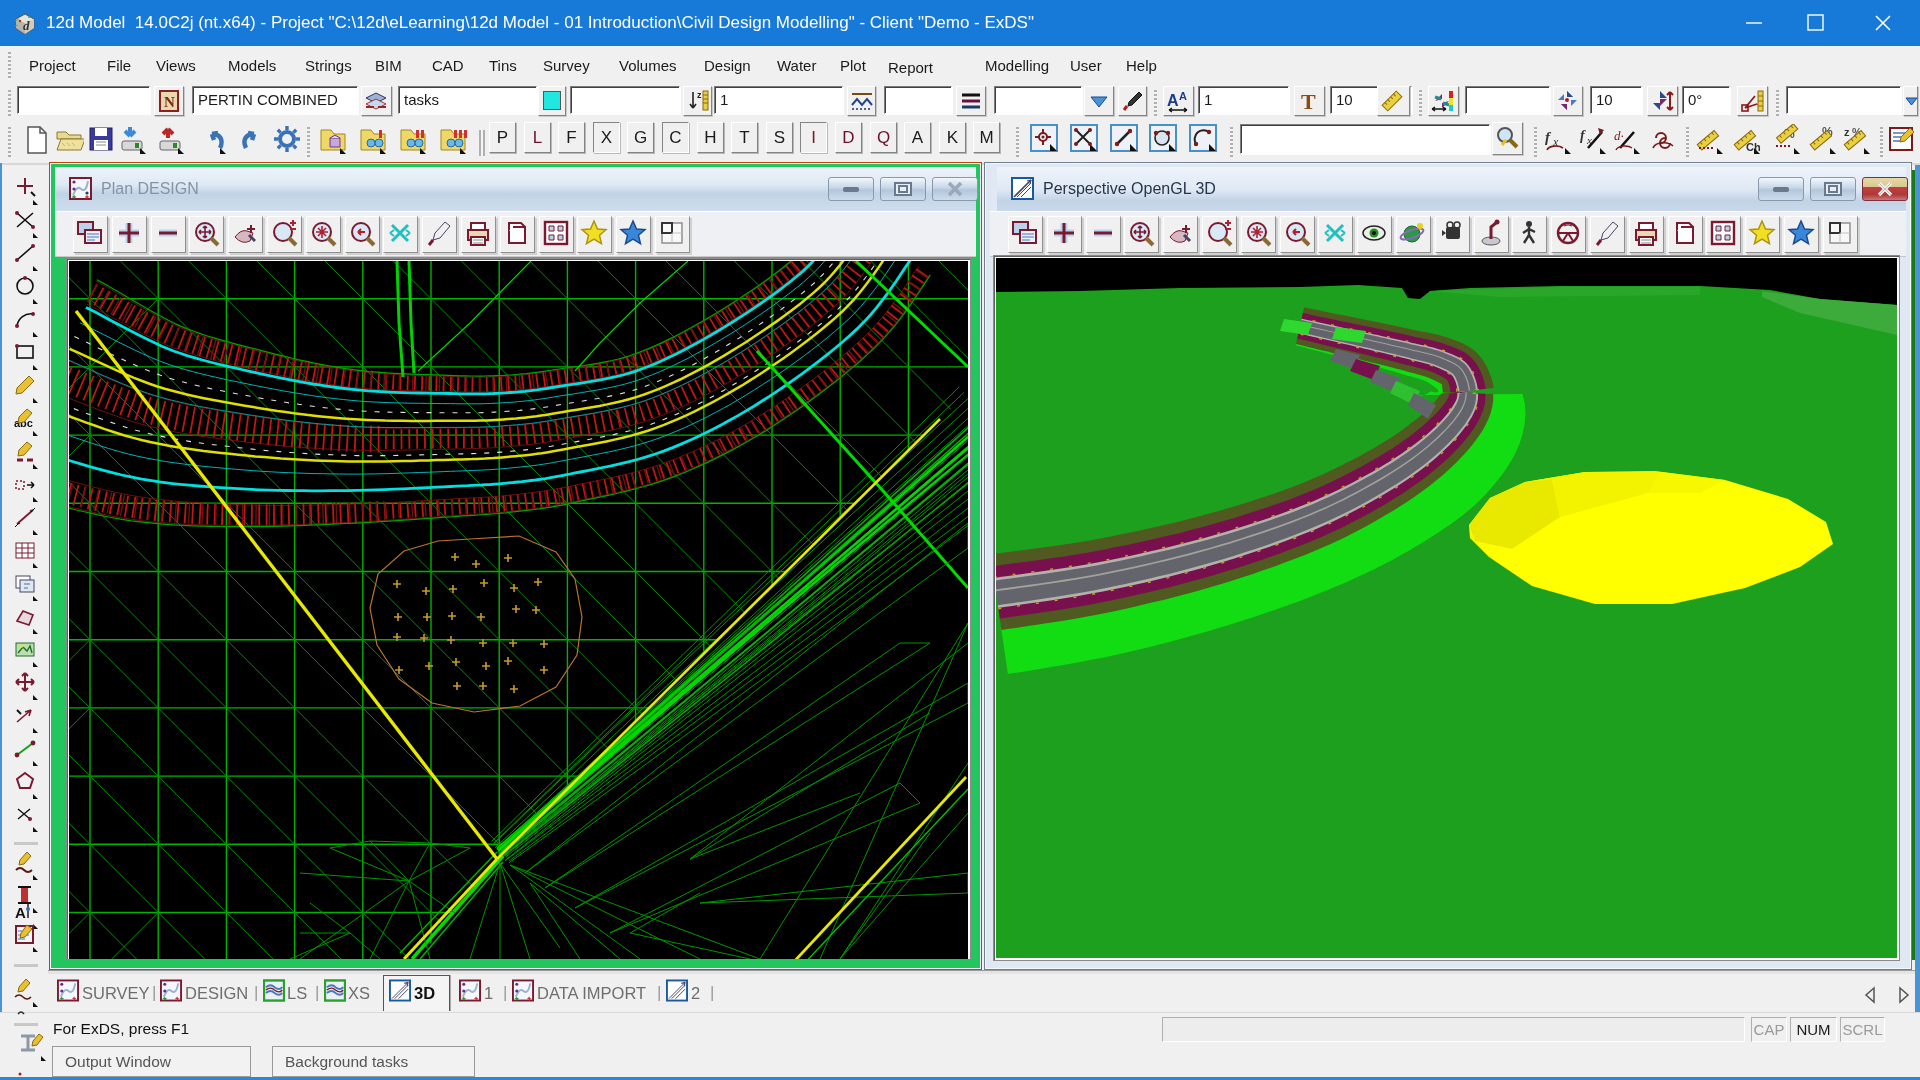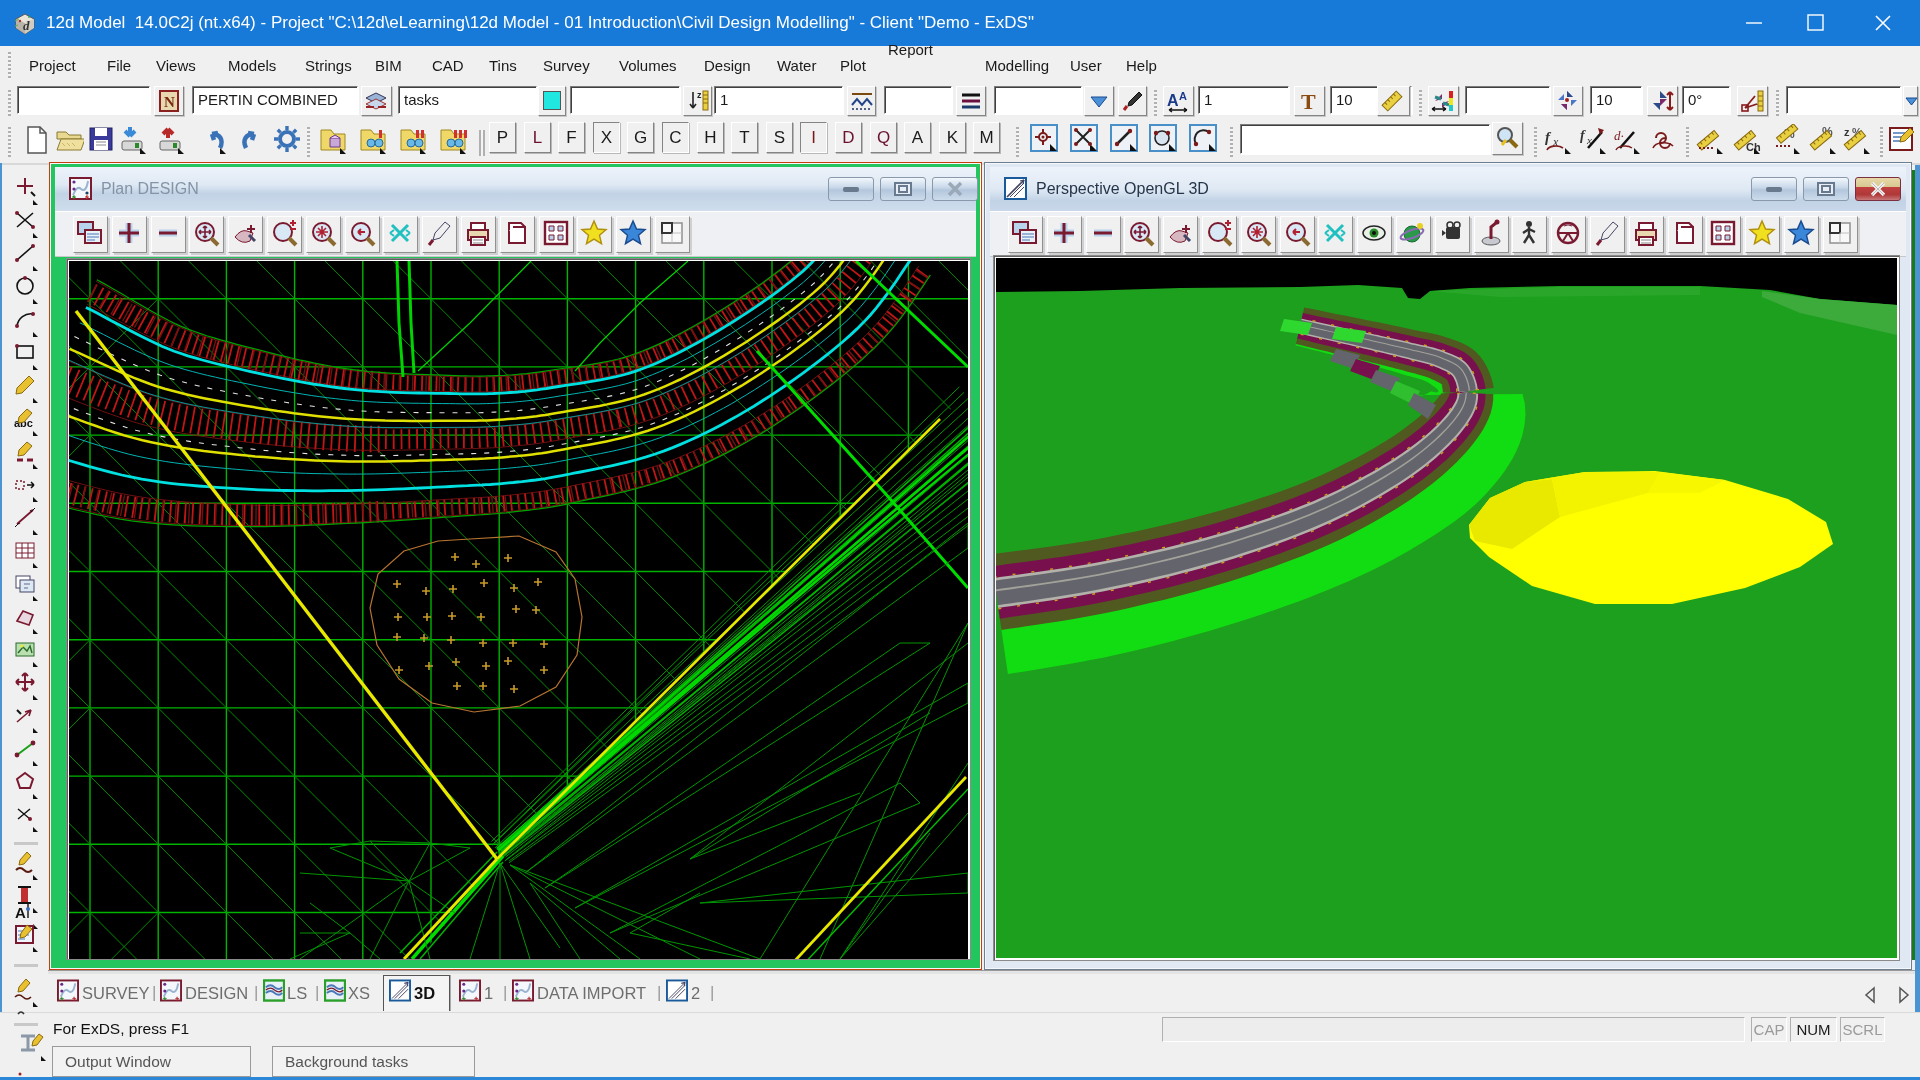--- a/index.html
+++ b/index.html
@@ -43,7 +43,7 @@
 <div class="menu" style="left:704px;top:46px">Design</div>
 <div class="menu" style="left:777px;top:46px">Water</div>
 <div class="menu" style="left:840px;top:46px">Plot</div>
-<div class="menu" style="left:888px;top:30px">Report</div>
+<div class="menu" style="left:888px;top:48px">Report</div>
 <div class="menu" style="left:985px;top:46px">Modelling</div>
 <div class="menu" style="left:1070px;top:46px">User</div>
 <div class="menu" style="left:1126px;top:46px">Help</div>

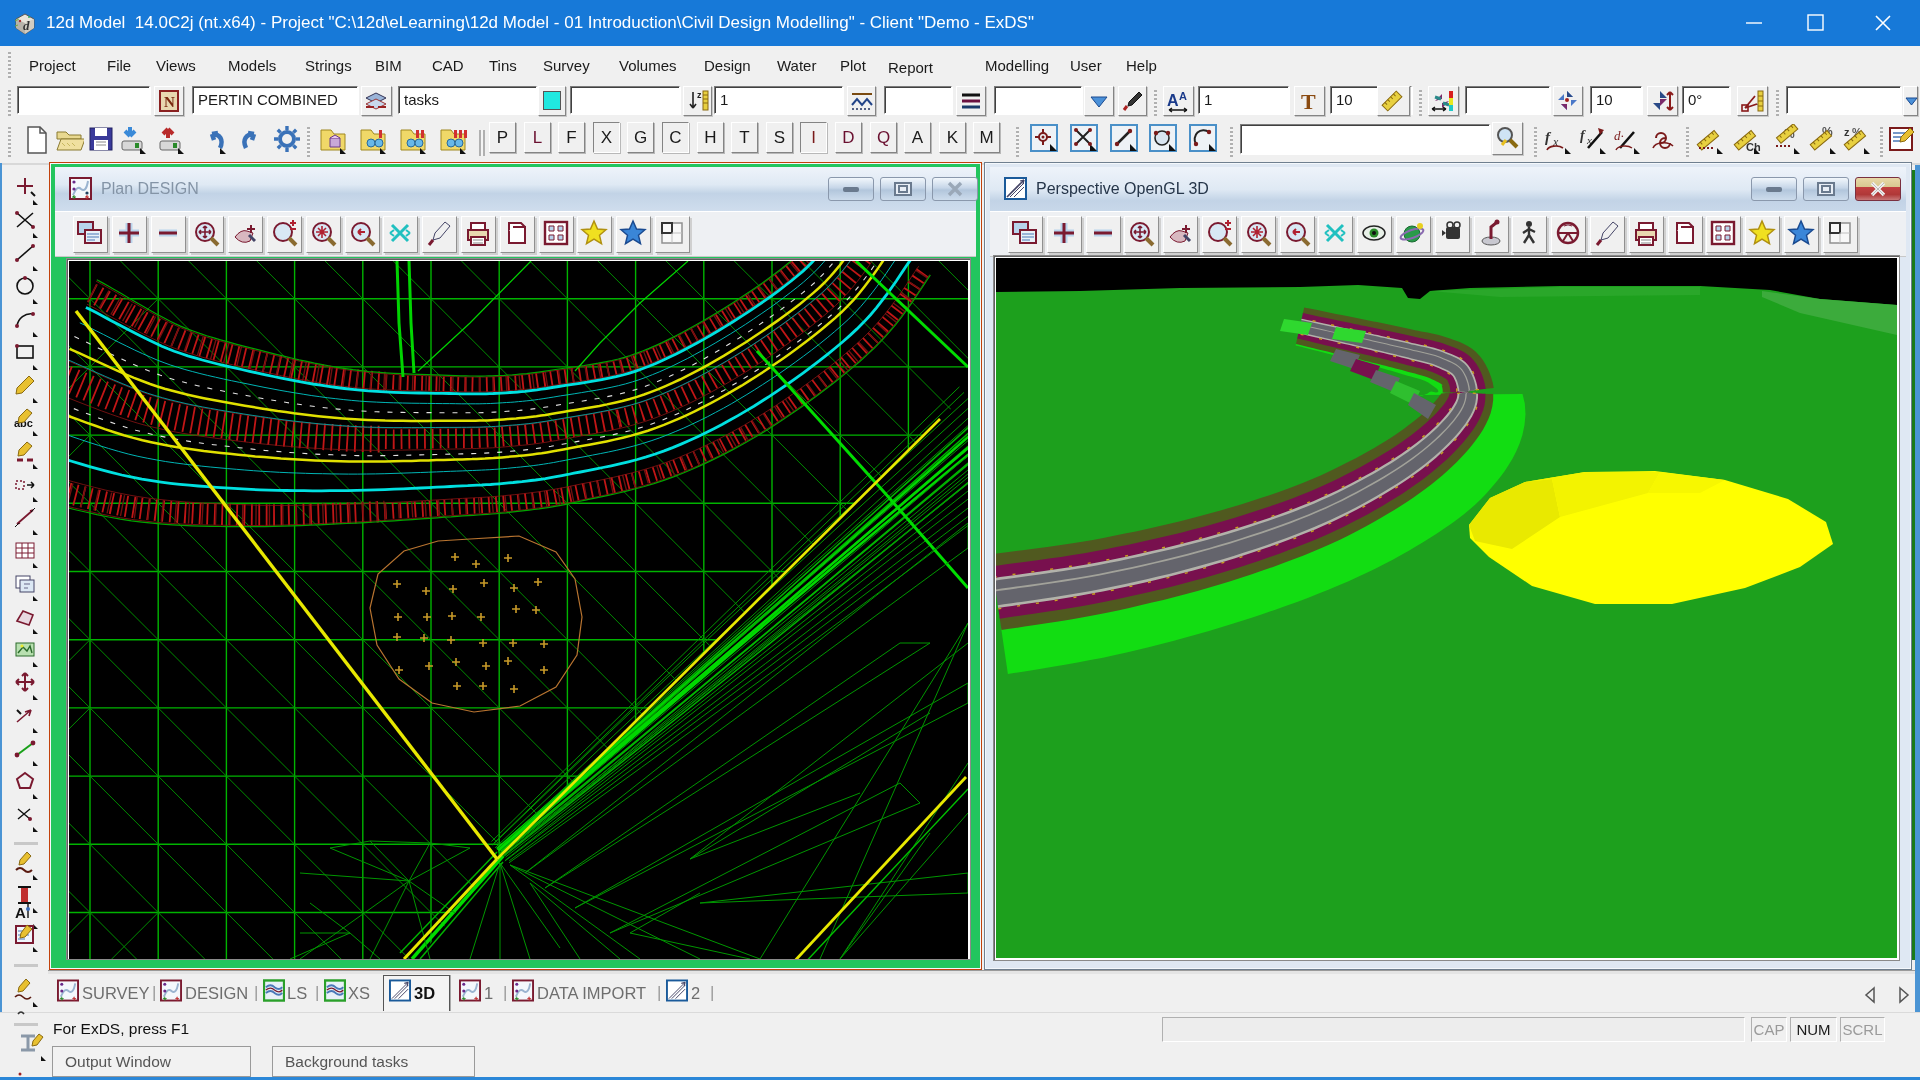--- a/index.html
+++ b/index.html
@@ -1025,7 +1025,7 @@
     </div>
   </div>
 <div class="abs" style="left:984px;top:162px;width:928px;height:808px;background:#dfe8f3;border:1px solid #6f7f8f;box-shadow:inset 0 0 0 1px #f4f8fc">
-    <div class="abs" style="left:5px;top:4px;right:5px;height:56px;background:linear-gradient(#eef3fa 0%,#dfe9f4 40%,#c2d3e6 60%,#cfdded 100%)">
+    <div class="abs" style="left:12px;top:4px;right:5px;height:56px;background:linear-gradient(#eef3fa 0%,#dfe9f4 40%,#c2d3e6 60%,#cfdded 100%)">
       <div class="abs" style="left:14px;top:10px;width:23px;height:23px"><svg width="23" height="23" viewBox="0 0 23 23">
           <rect x="1" y="1" width="21" height="21" fill="#fff" stroke="#1a5a9a" stroke-width="2"></rect>
           <path d="M3,20 L20,3 M6,20 L20,6 M10,20 L20,10" stroke="#446" stroke-width="1"></path>

